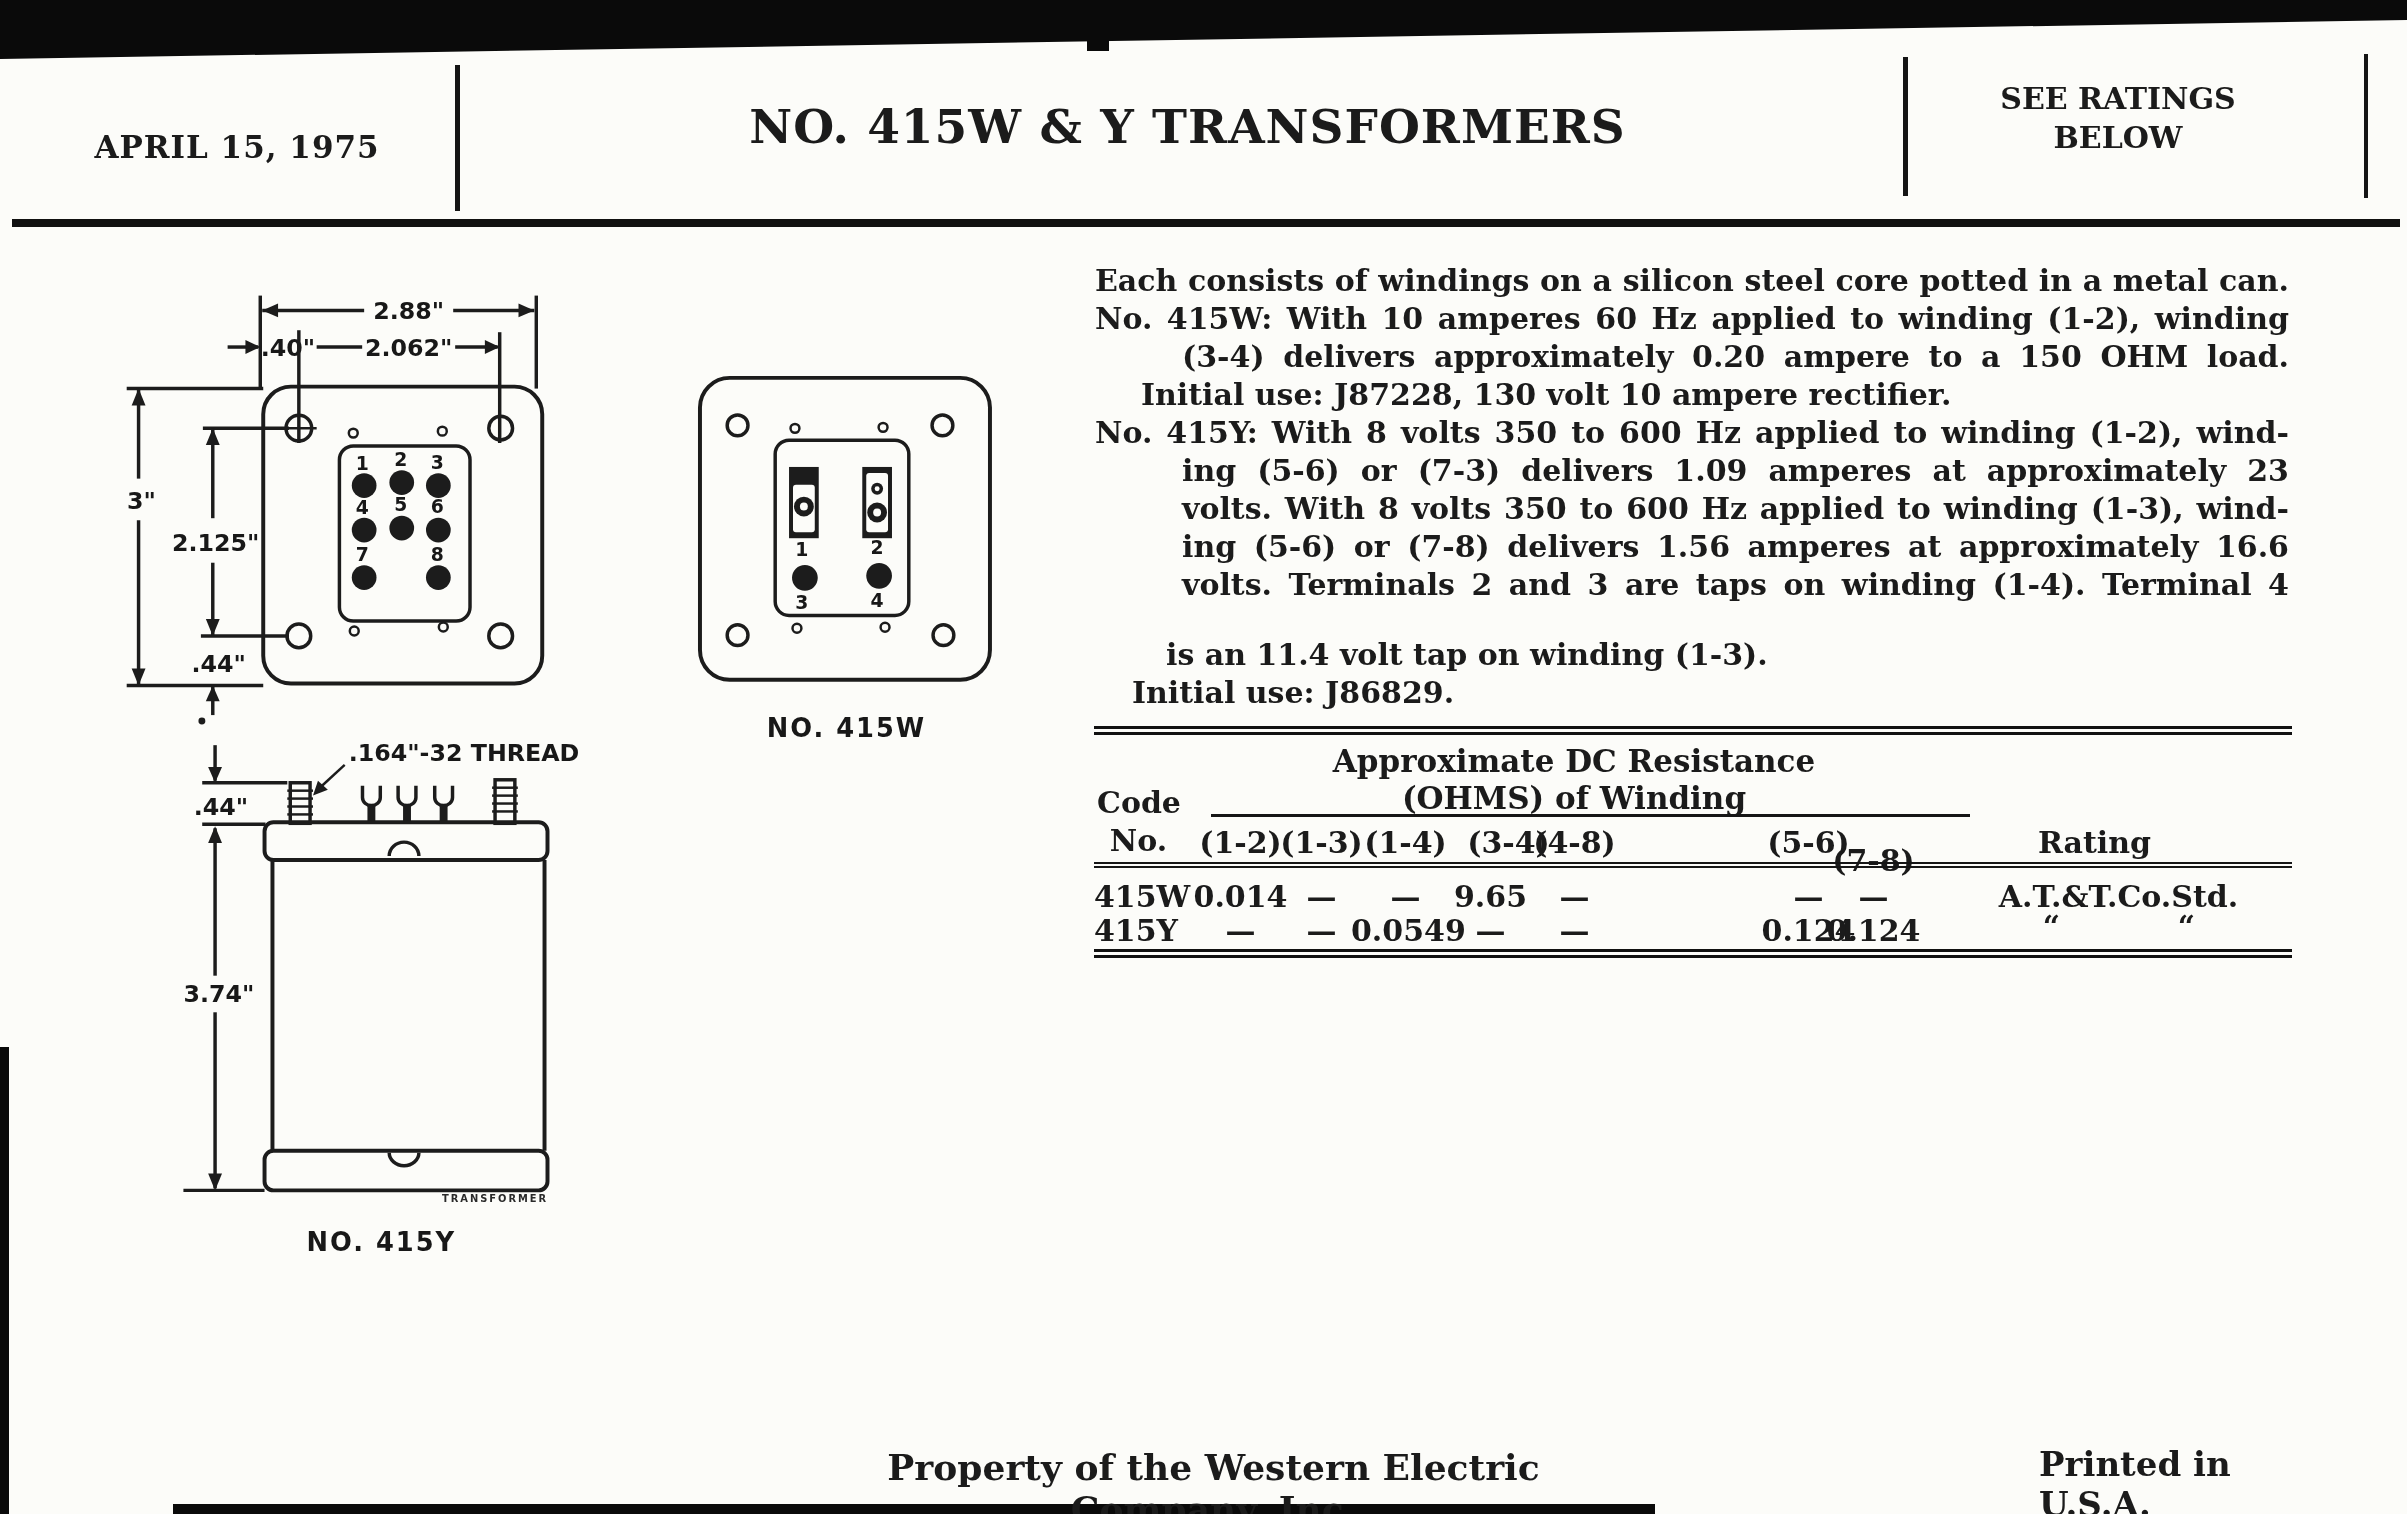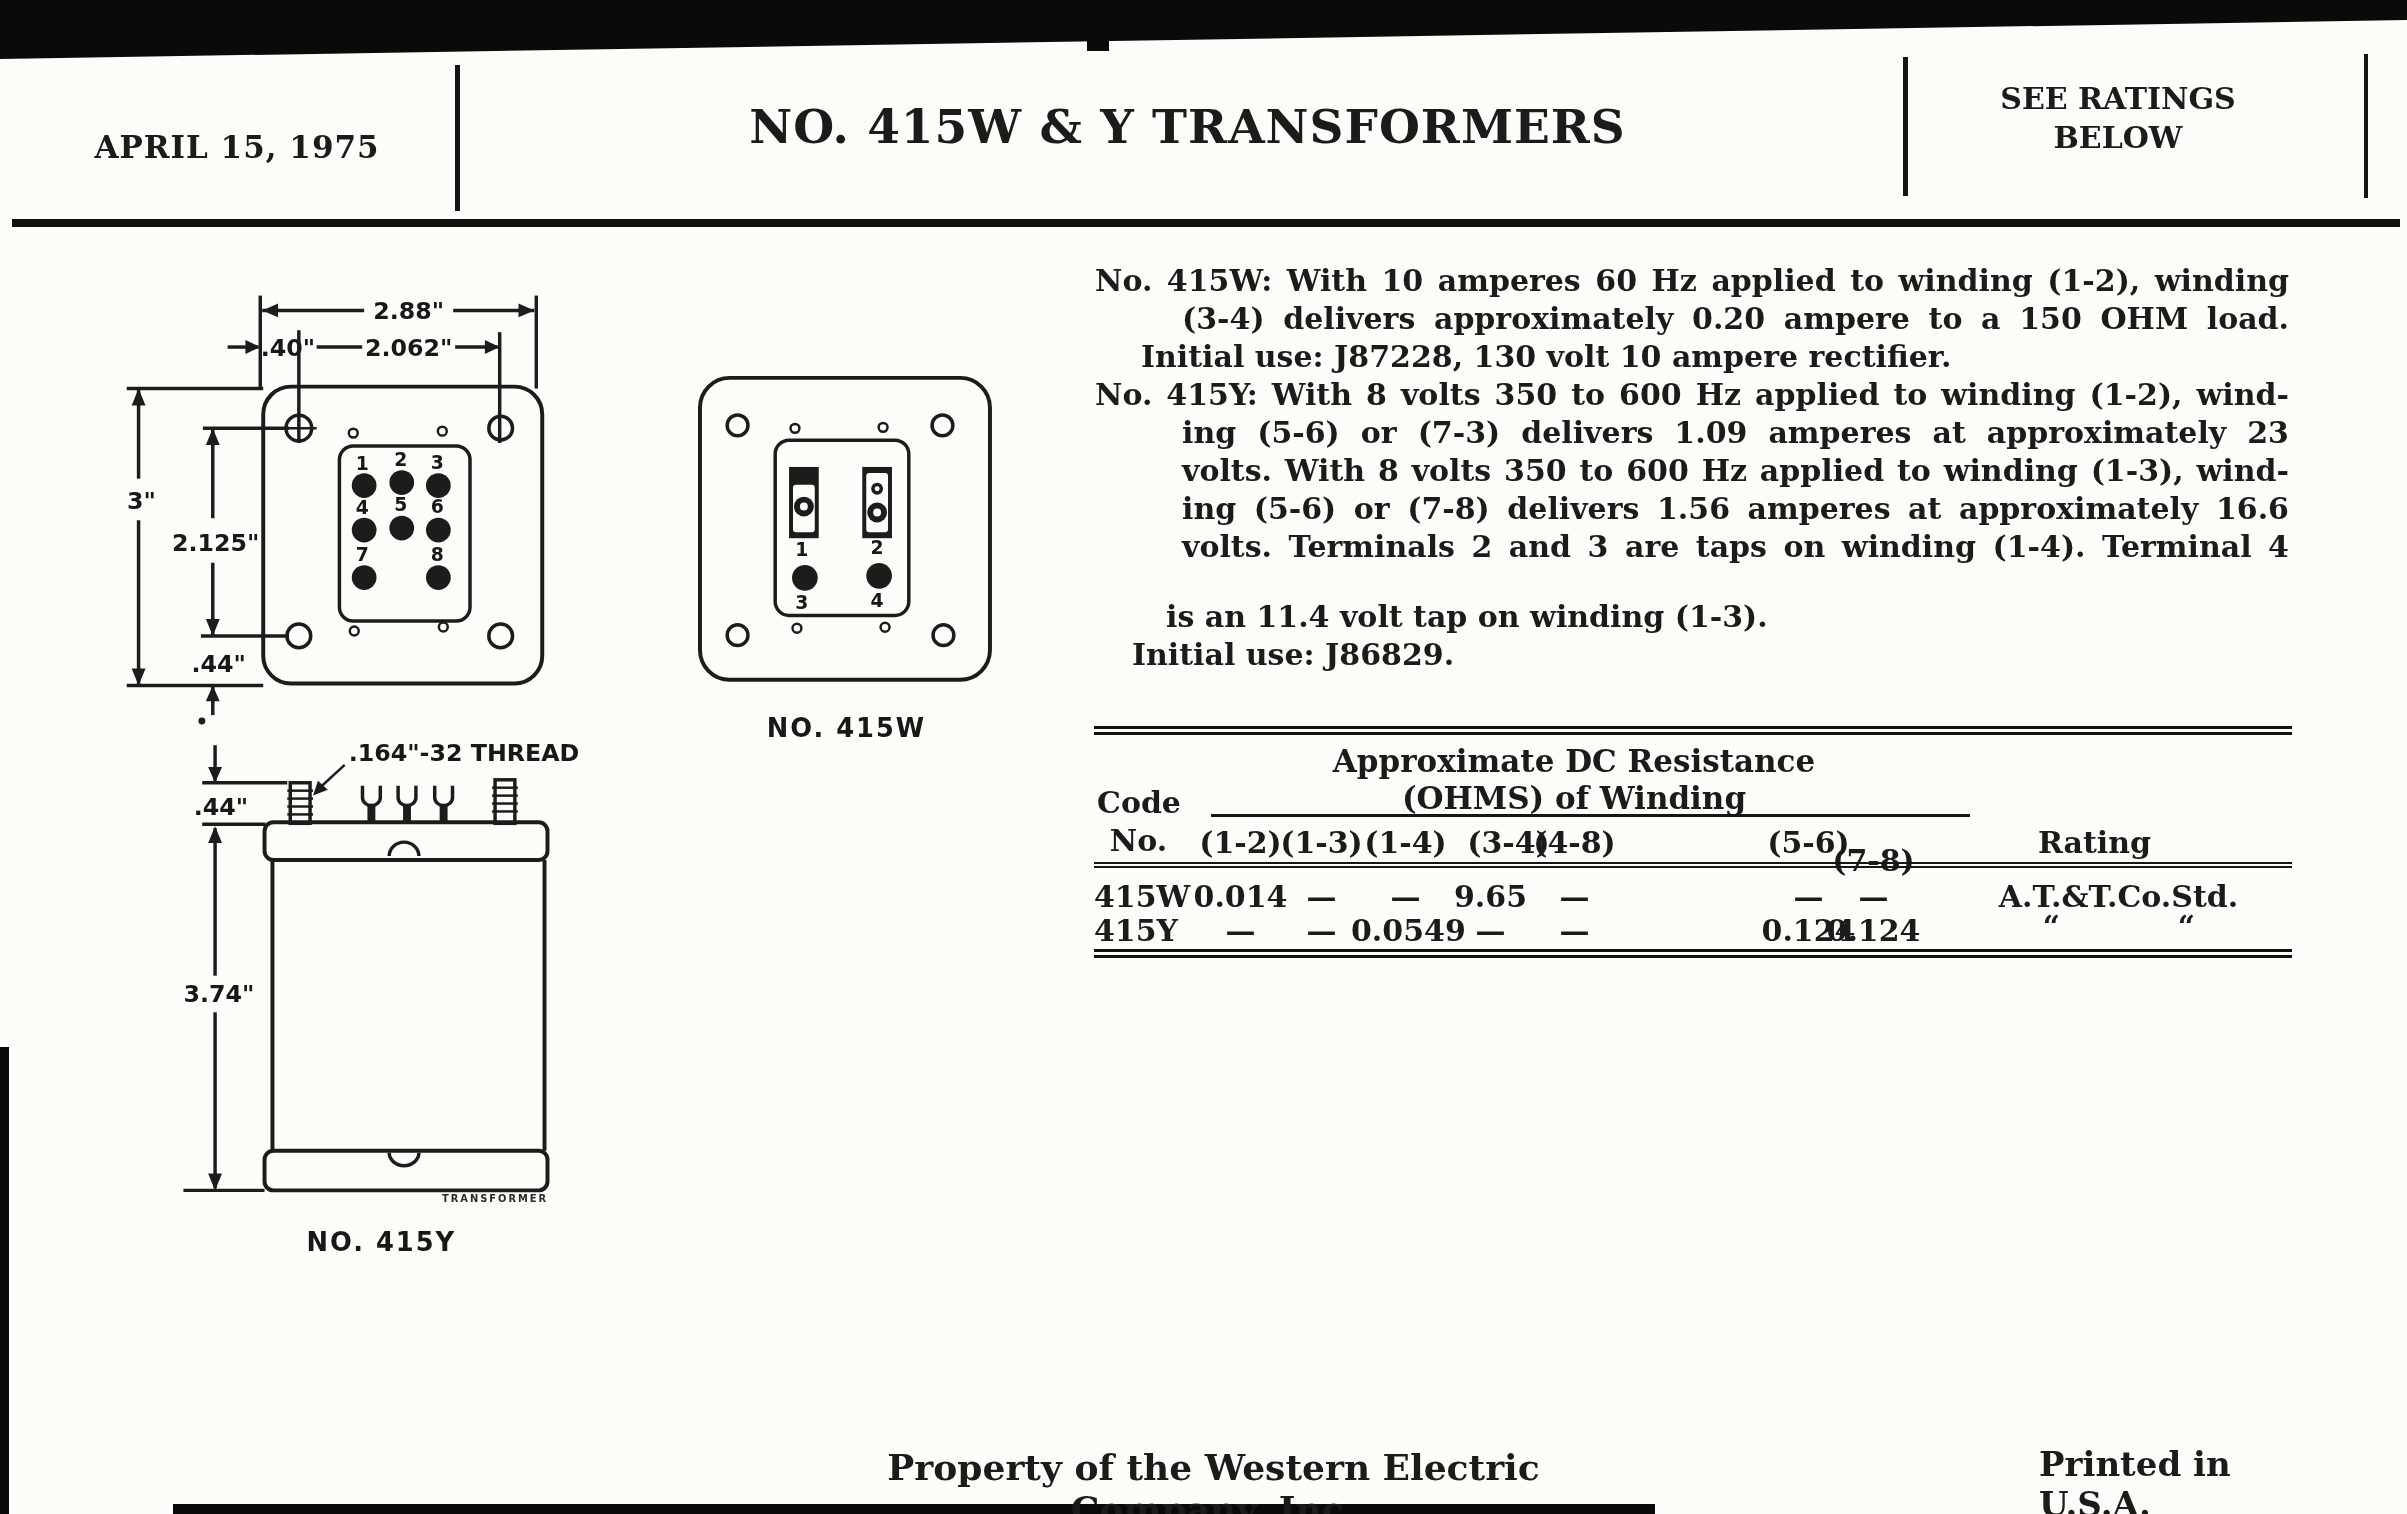--- a/index.html
+++ b/index.html
@@ -270,6 +270,7 @@
   </svg>
 
   <div class="abs bodyblock">
+    <div class="tl just">Each consists of windings on a silicon steel core potted in a metal can.</div>
     <div class="tl just">No. 415W:  With 10 amperes 60 Hz applied to winding (1-2), winding</div>
     <div class="tl just ind88">(3-4) delivers approximately 0.20 ampere to a 150 OHM load.</div>
     <div class="tl ind46">Initial use:  J87228, 130 volt 10 ampere rectifier.</div>

